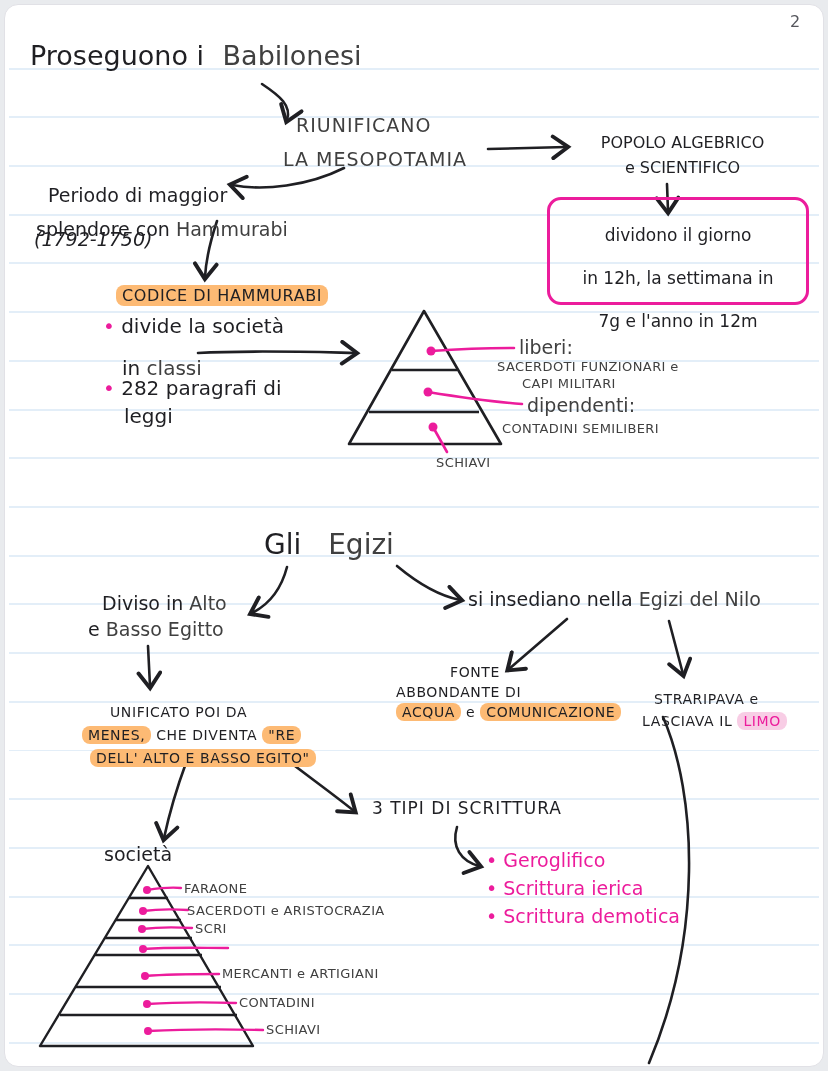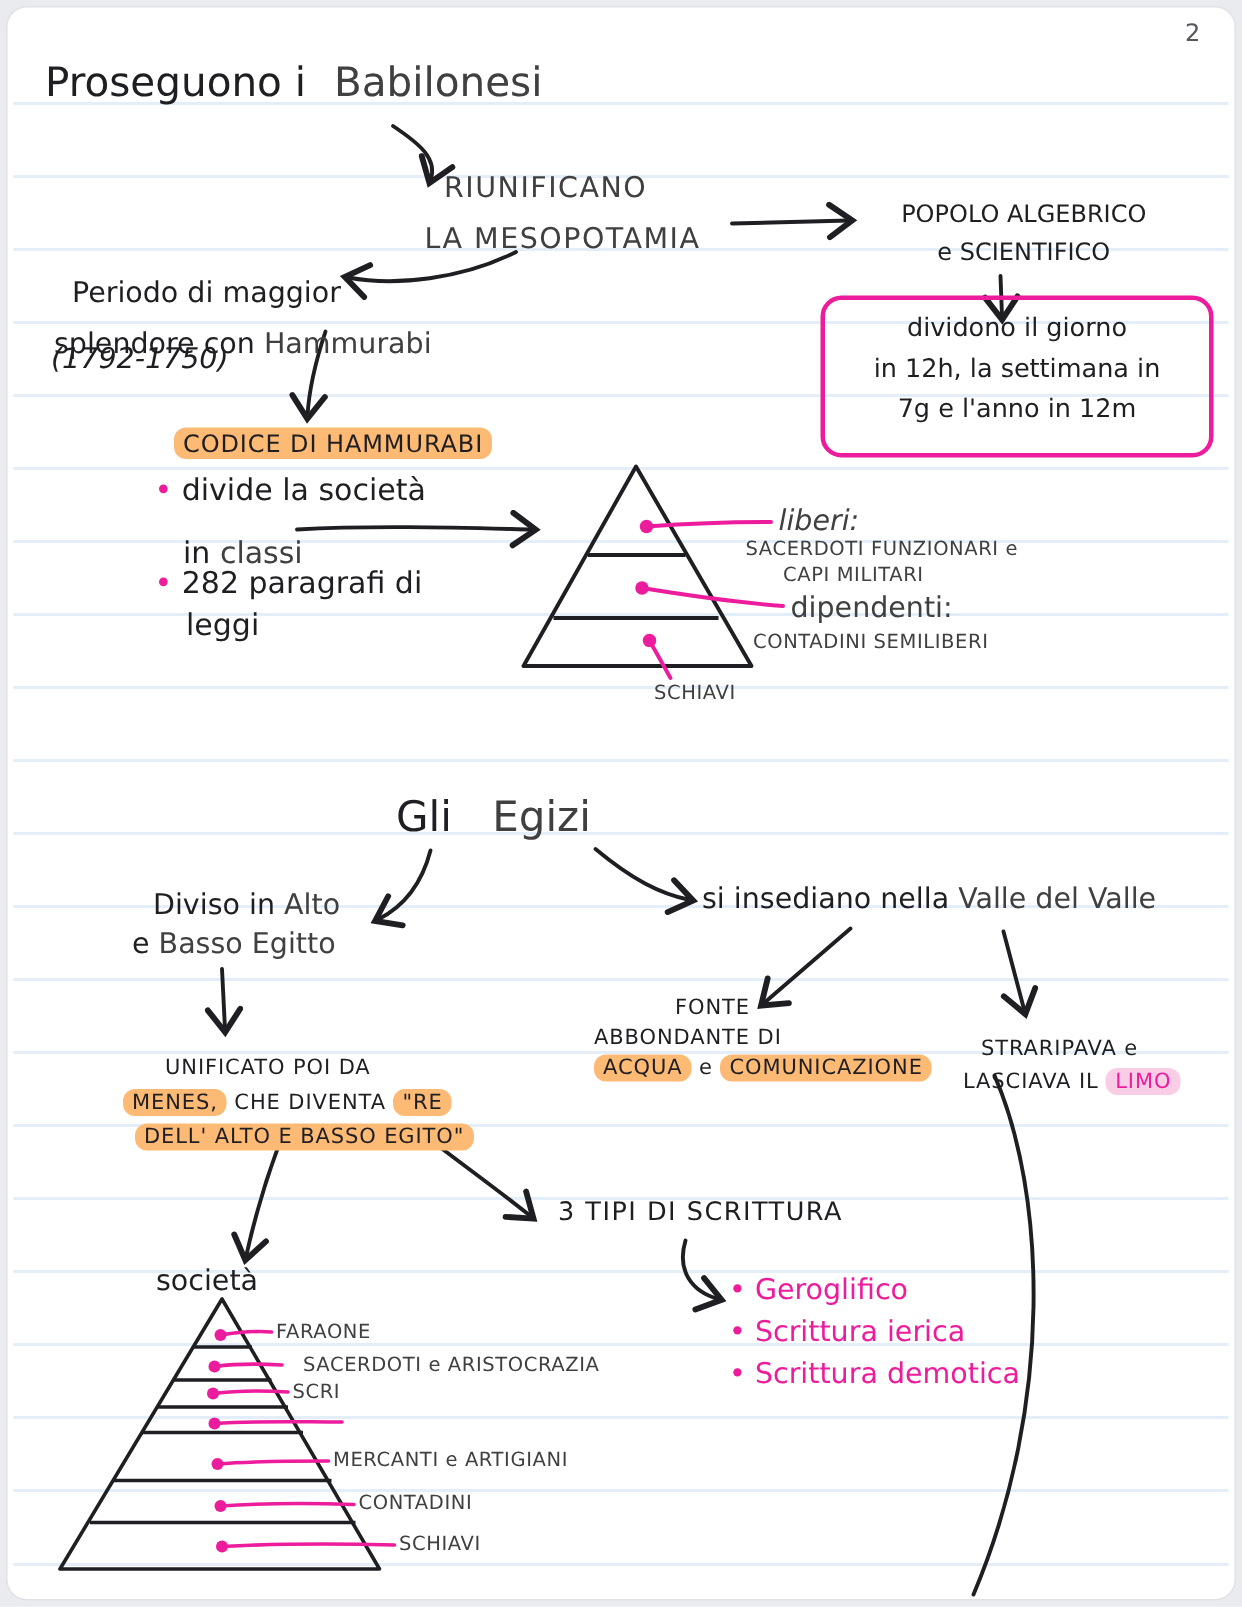--- a/index.html
+++ b/index.html
@@ -21,7 +21,7 @@
   .bullet::before{content:"• ";color:#ec1c9c;}
   .calendar-box{position:absolute;left:547px;top:197px;width:256px;height:96px;
       border:3px solid #ec1c9c;border-radius:14px;text-align:center;padding-top:6px;}
-  .calendar-box div{font-size:17px;line-height:27px;}
+  .calendar-box div{font-size:17px;line-height:27px;margin-top:16px;}
   svg.overlay{position:absolute;left:0;top:0;pointer-events:none;}
   .list-pink div{font-size:19px;line-height:28px;color:#ec1c9c;}
 </style>

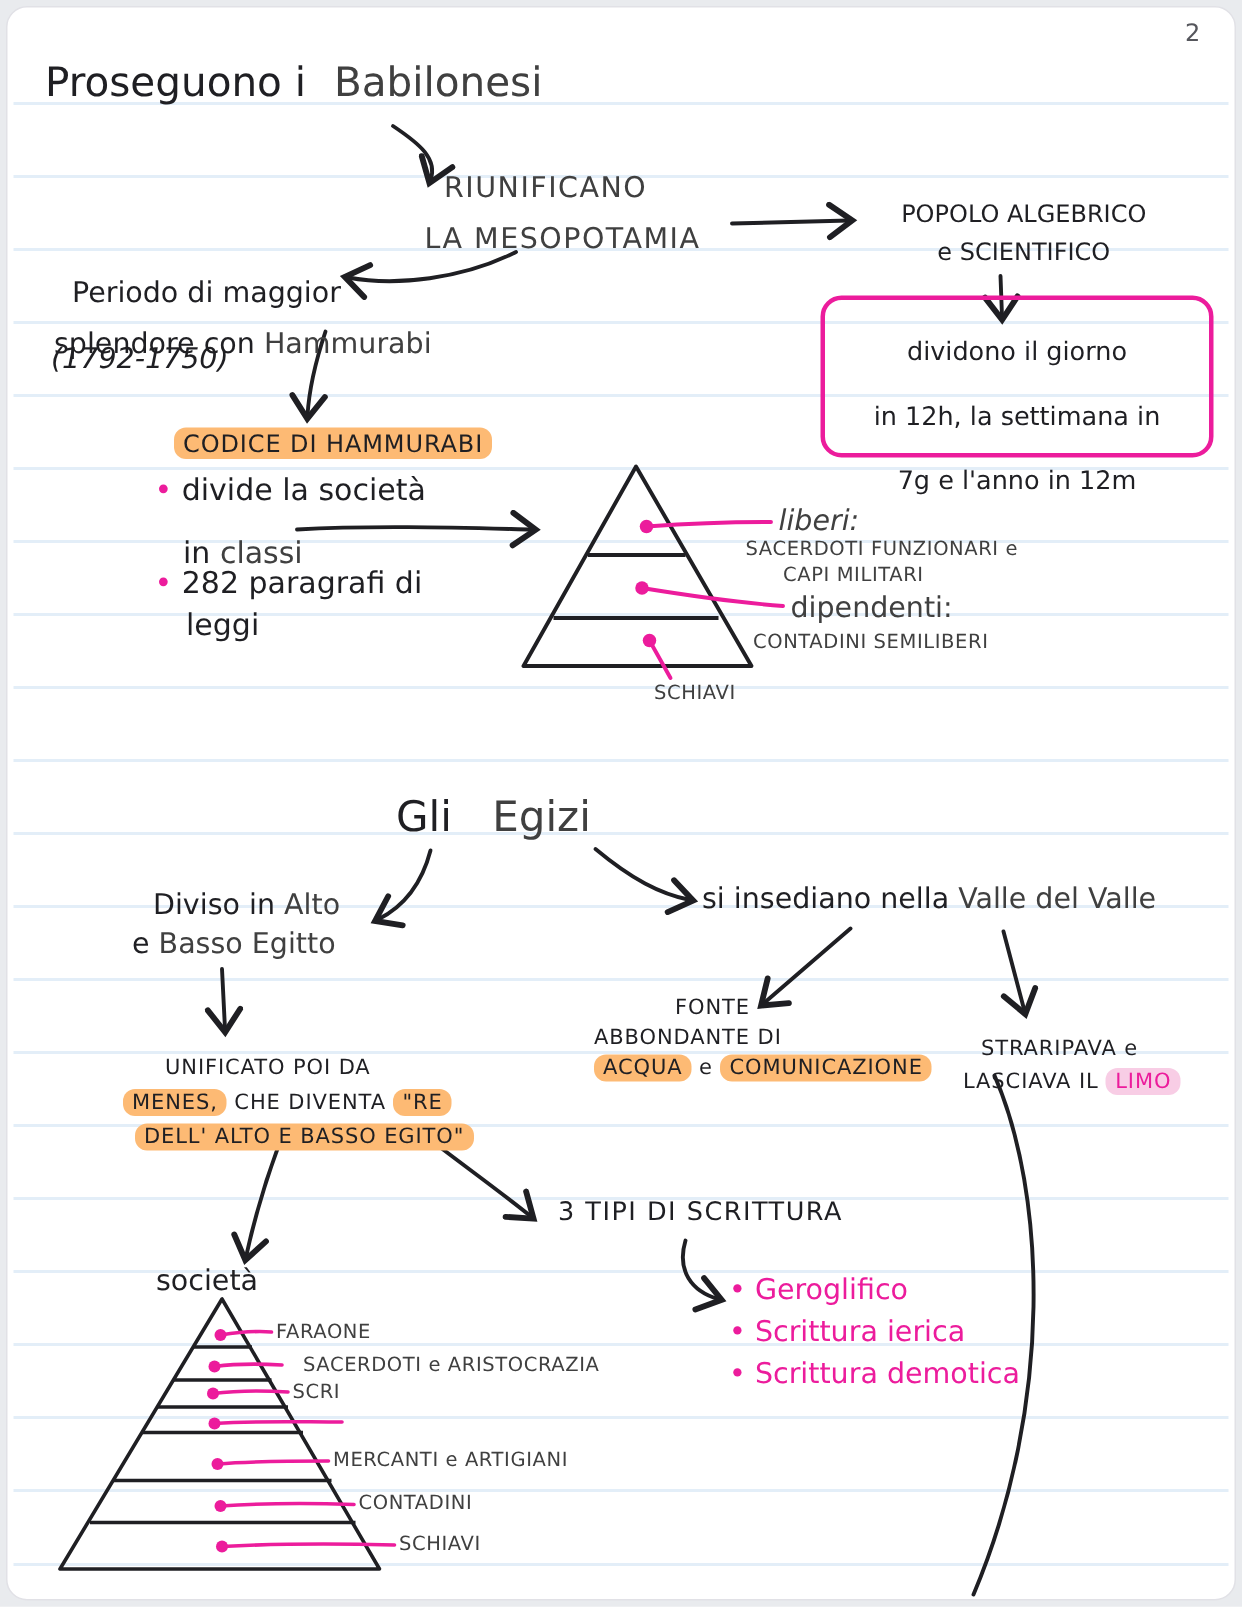--- a/index.html
+++ b/index.html
@@ -139,7 +139,7 @@
   </div>
   <div class="t ink" style="left:124px;top:404px;font-size:20px;">leggi</div>
 
-  <div class="t pink script" style="left:519px;top:336px;font-style:italic;">liberi:</div>
+  <div class="t pink script" style="left:519px;top:336px;">liberi:</div>
   <div class="t pink caps-sm" style="left:497px;top:359px;">SACERDOTI FUNZIONARI e</div>
   <div class="t pink caps-sm" style="left:522px;top:376px;">CAPI MILITARI</div>
   <div class="t pink script" style="left:527px;top:394px;">dipendenti:</div>

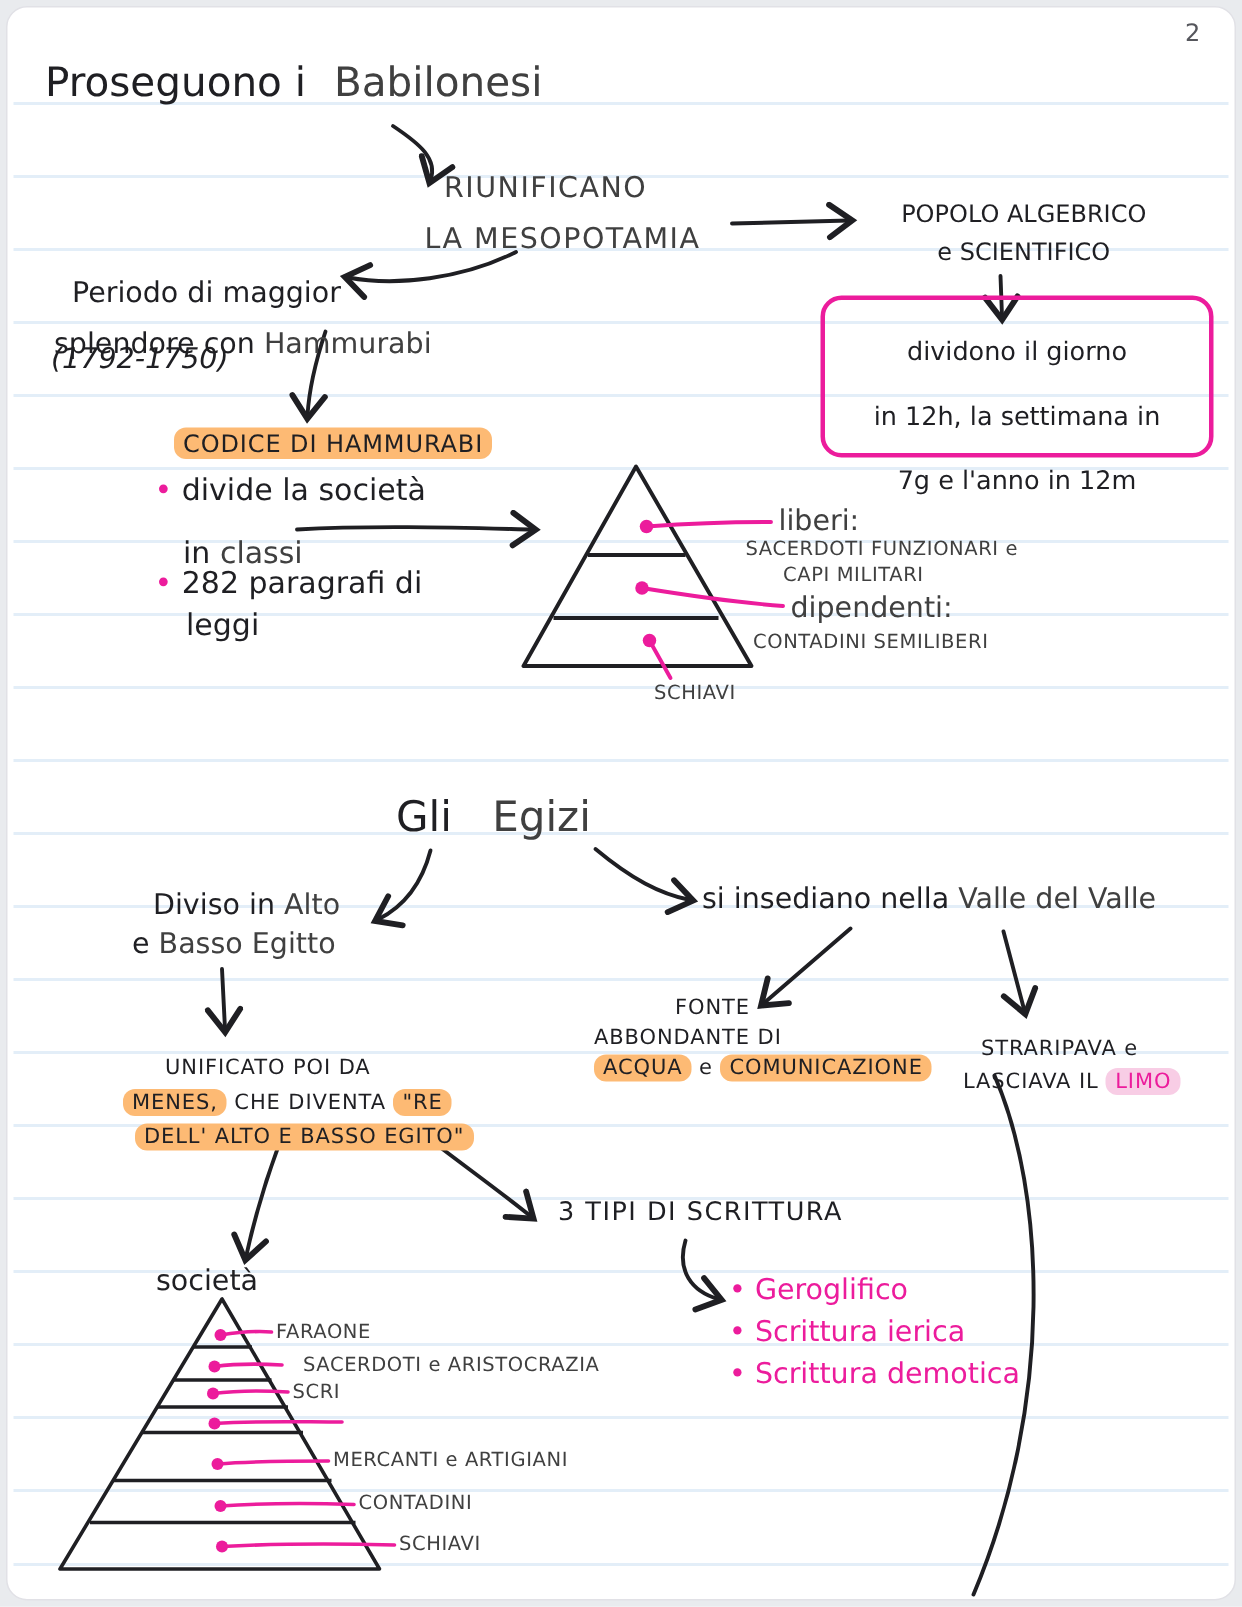--- a/index.html
+++ b/index.html
@@ -159,7 +159,7 @@
   </div>
 
   <div class="t script" style="left:468px;top:588px;">
-    <span class="ink">si insediano nella </span><span class="pink">Valle del Valle</span>
+    <span class="ink">si insediano nella </span><span class="pink">Egizi del Nilo</span>
   </div>
 
   <div class="t ink caps" style="left:450px;top:664px;">FONTE</div>

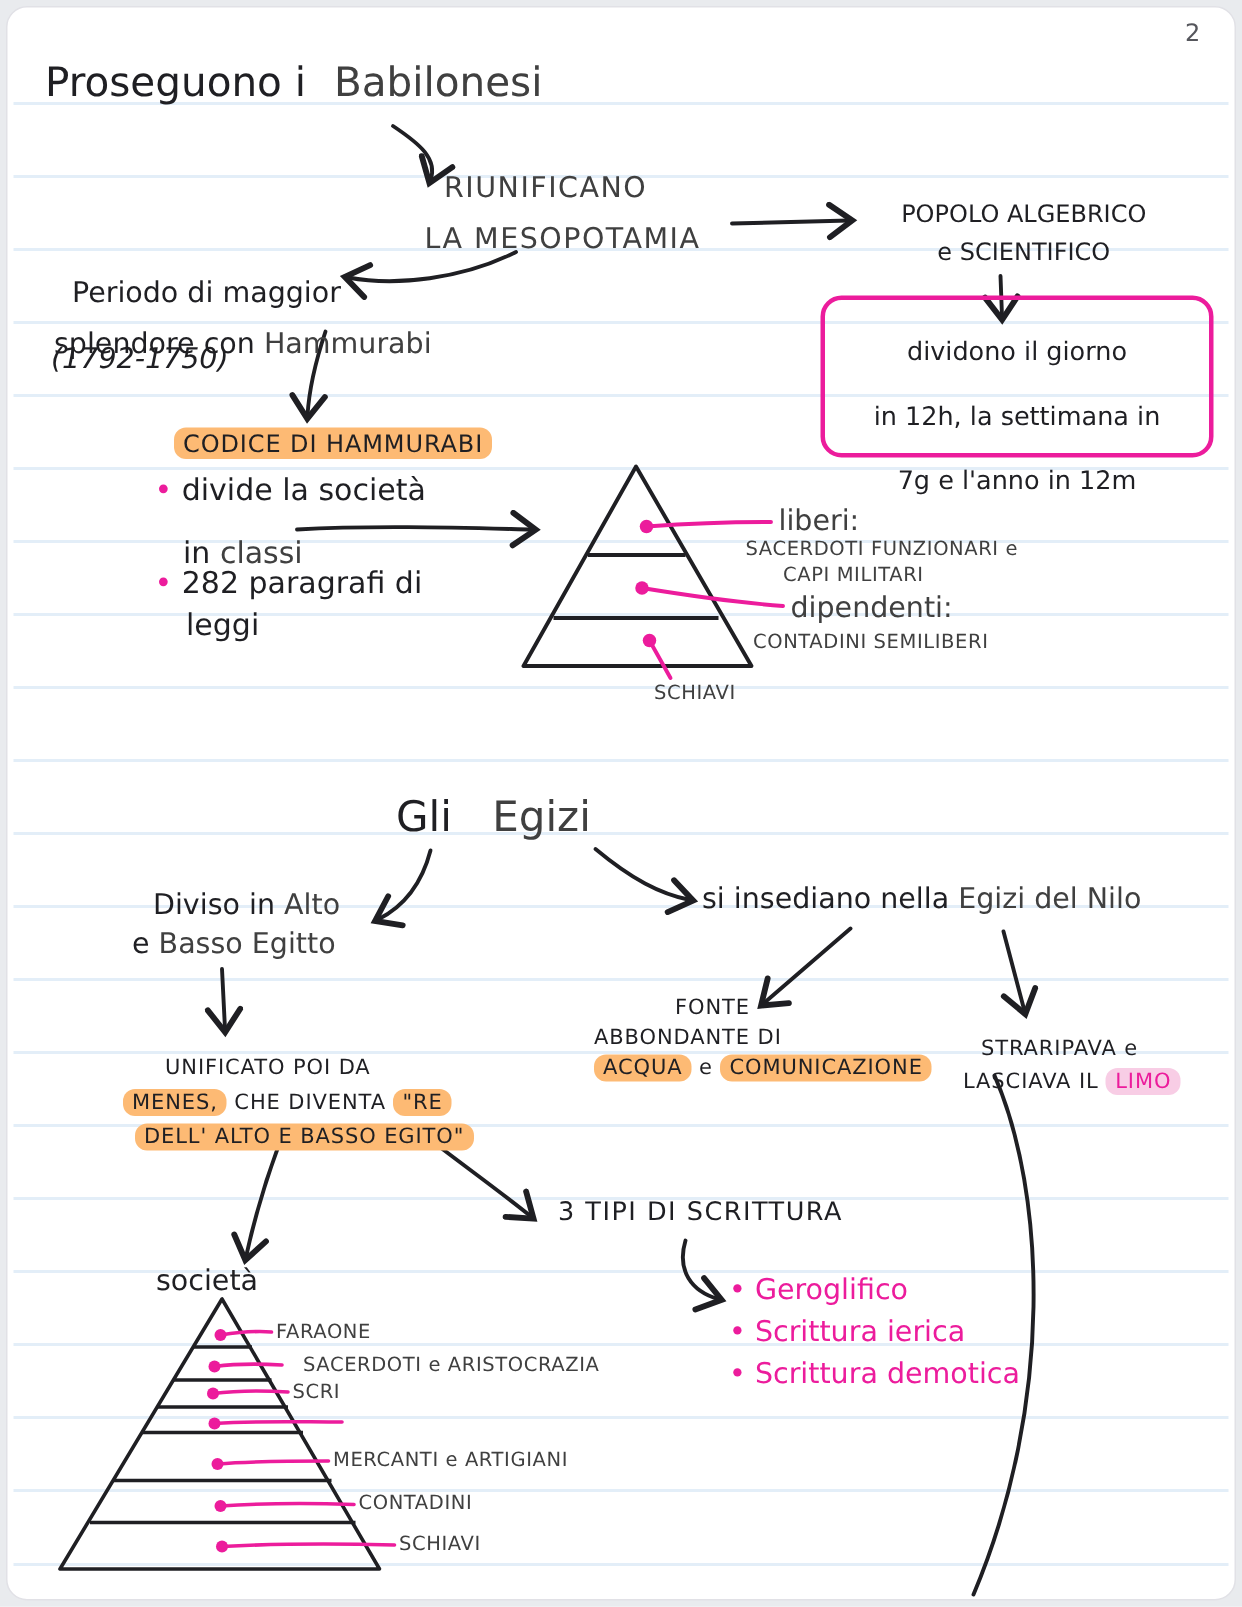--- a/index.html
+++ b/index.html
@@ -191,7 +191,7 @@
   <div class="t ink script" style="left:104px;top:843px;">società</div>
 
   <div class="t pink caps-sm" style="left:184px;top:881px;">FARAONE</div>
-  <div class="t pink caps-sm" style="left:202px;top:903px;text-align:right;">SACERDOTI e ARISTOCRAZIA</div>
+  <div class="t pink caps-sm" style="left:187px;top:903px;text-align:right;">SACERDOTI e ARISTOCRAZIA</div>
   <div class="t pink caps-sm" style="left:195px;top:921px;">SCRI</div>
   <div class="t pink caps-sm" style="left:222px;top:966px;">MERCANTI e ARTIGIANI</div>
   <div class="t pink caps-sm" style="left:239px;top:995px;">CONTADINI</div>

